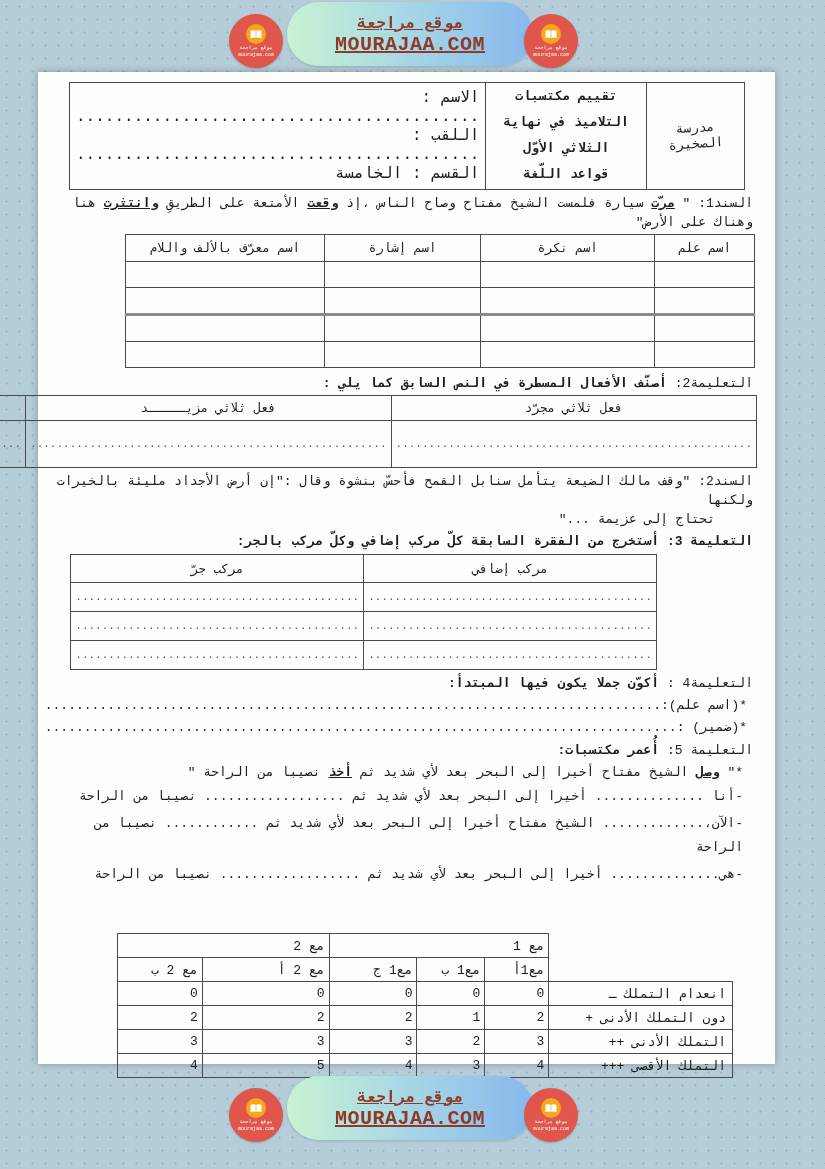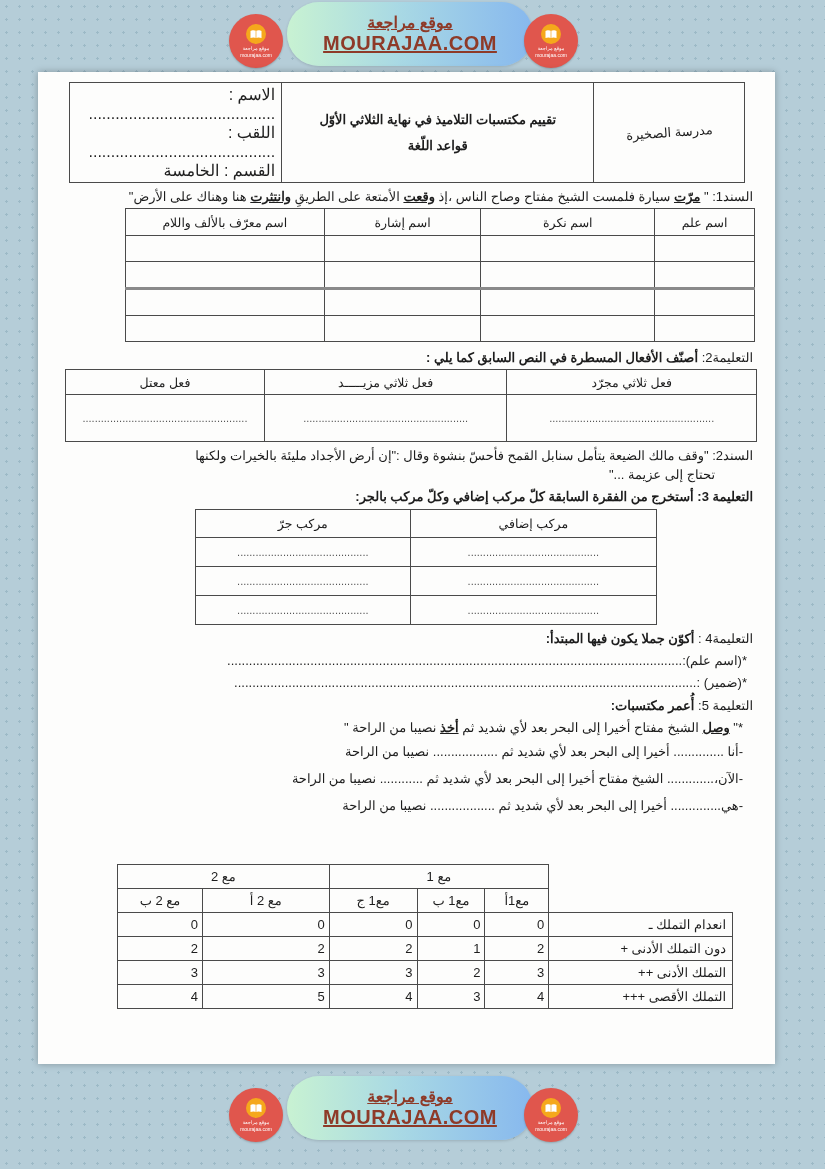--- a/index.html
+++ b/index.html
@@ -7,7 +7,7 @@
     background-color:#b5cdd8;
     background-image:radial-gradient(#9cb9c6 1px, transparent 1.2px);
     background-size:13px 13px;
-    font-family:Liberation Sans, sans-serif;}
+    font-family:Liberation Mono, monospace;}
   
   .banner{position:absolute;left:0;width:100%;height:80px;}
   .banner.top{top:2px;}

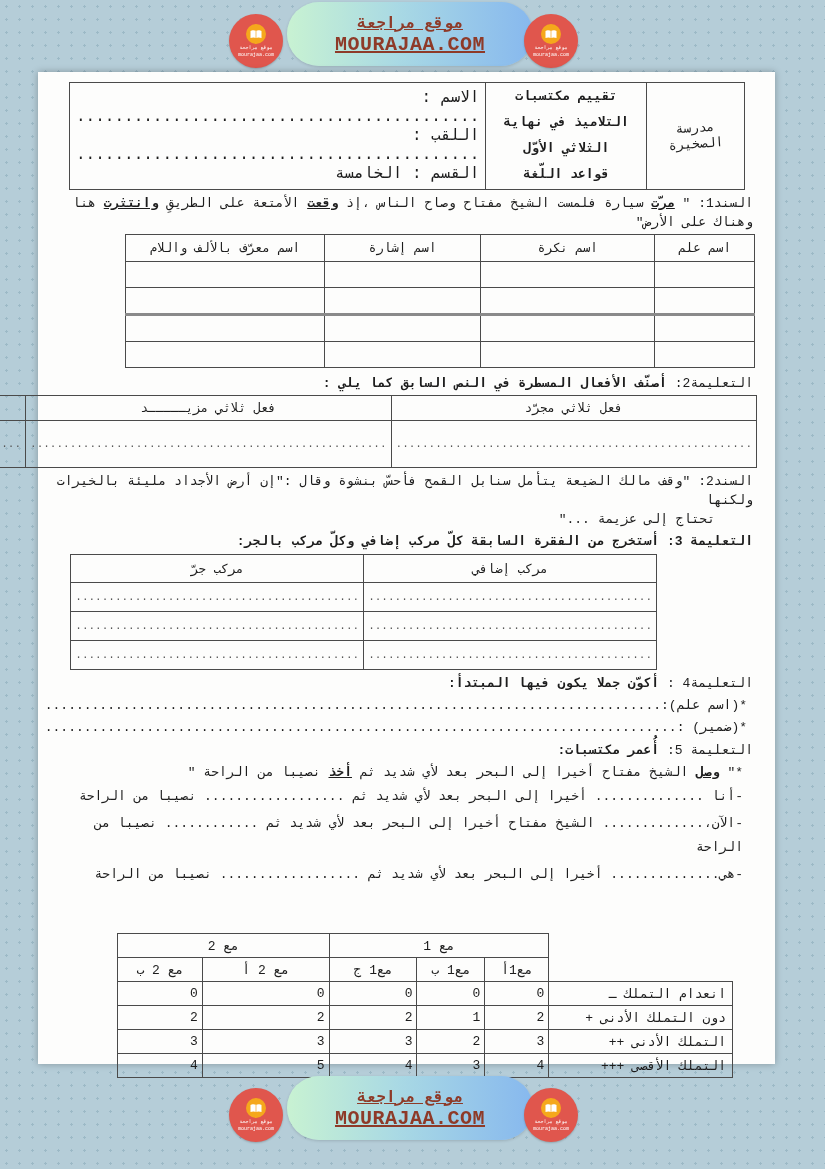--- a/index.html
+++ b/index.html
@@ -60,7 +60,7 @@
   .grad td{height:21px;font-size:13px;}
   .grad .num{text-align:right;padding-left:10px;}
   .grad .rowlbl{padding-right:6px;margin-top:12px;}
-  .grad .gh{text-align:center;}
+  .grad .gh{}
 </style>
 </head>
 <body>

